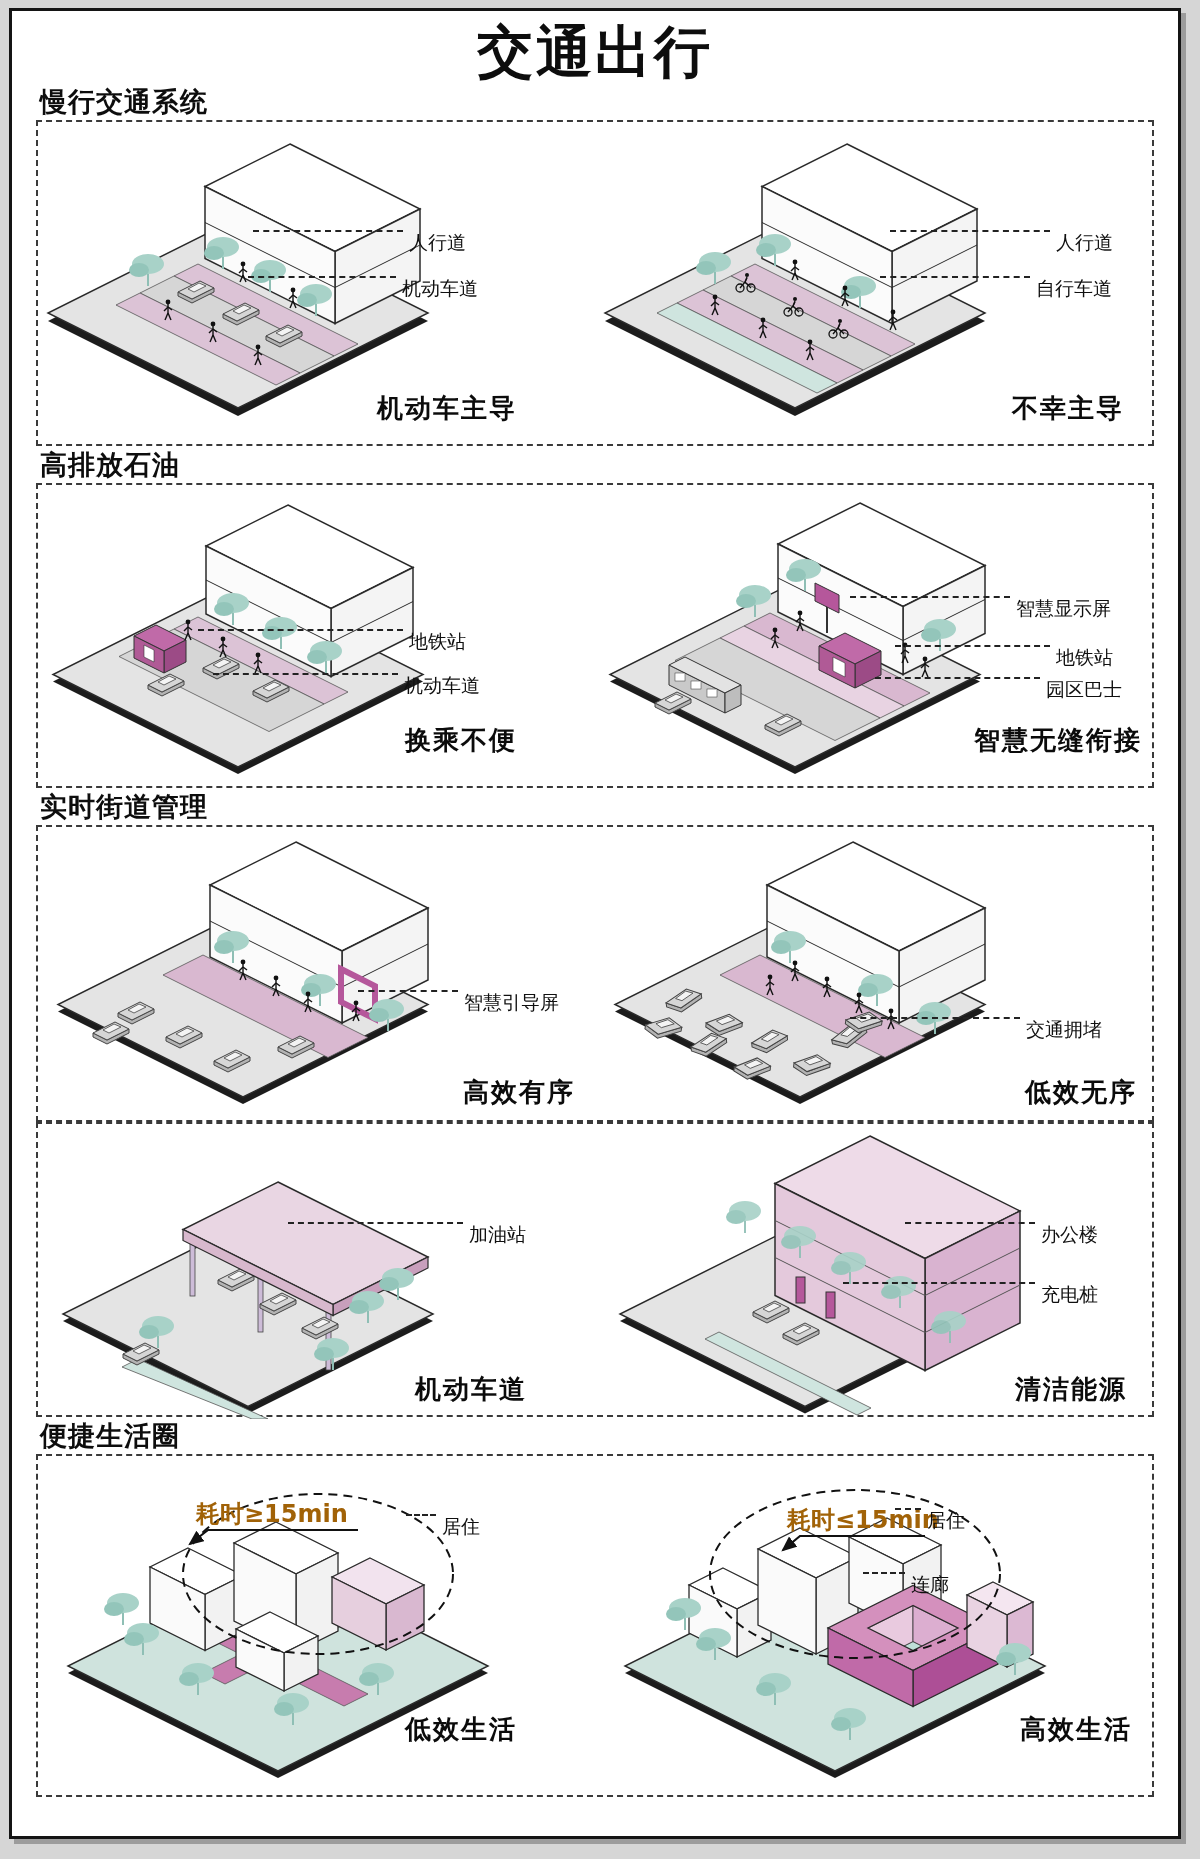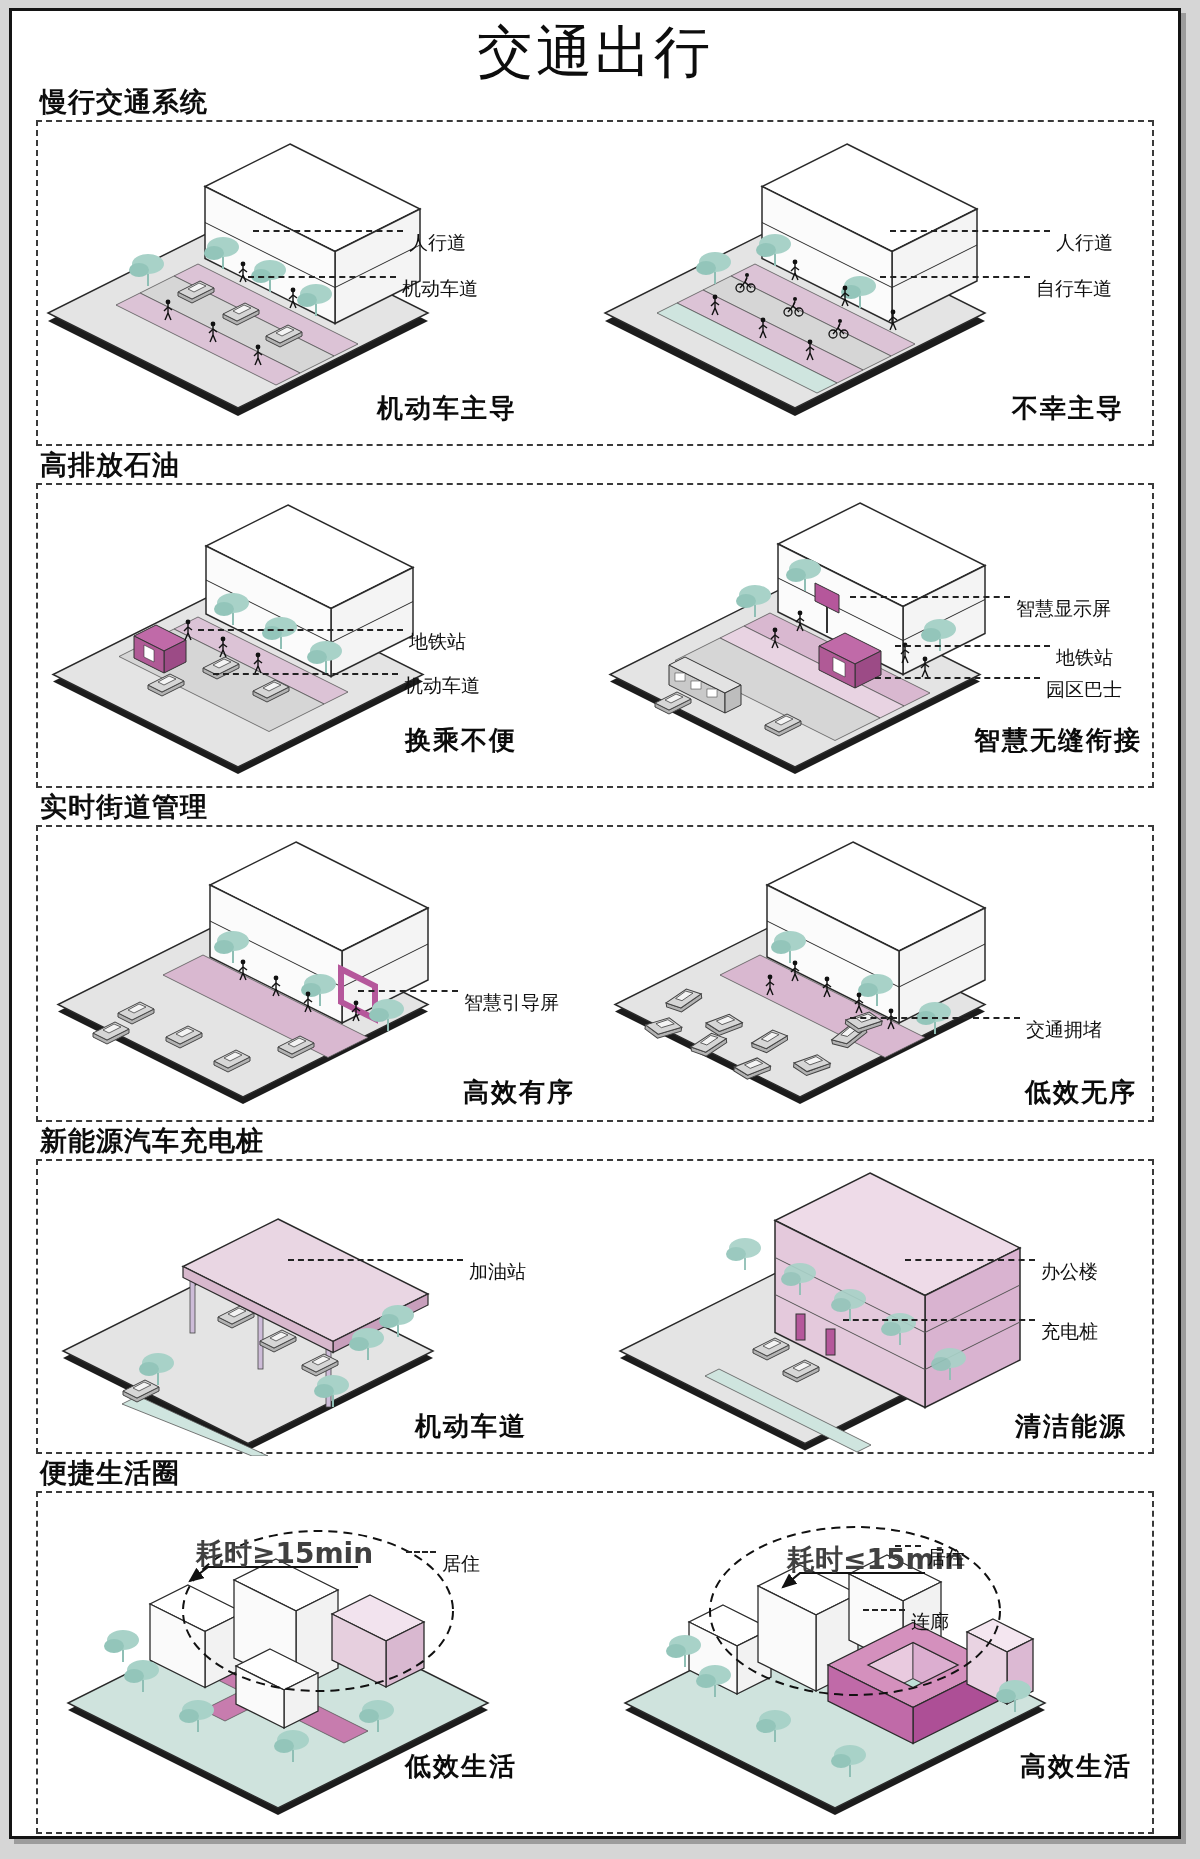--- a/index.html
+++ b/index.html
@@ -18,7 +18,7 @@
     padding:0 24px;
   }
   .title{
-    text-align:center;font-size:56px;font-weight:400;color:#0d0d0d;
+    text-align:center;font-size:56px;font-weight:700;color:#0d0d0d;
     letter-spacing:3px;margin:10px 0 2px 0;line-height:62px;
   }
   .sec-header{

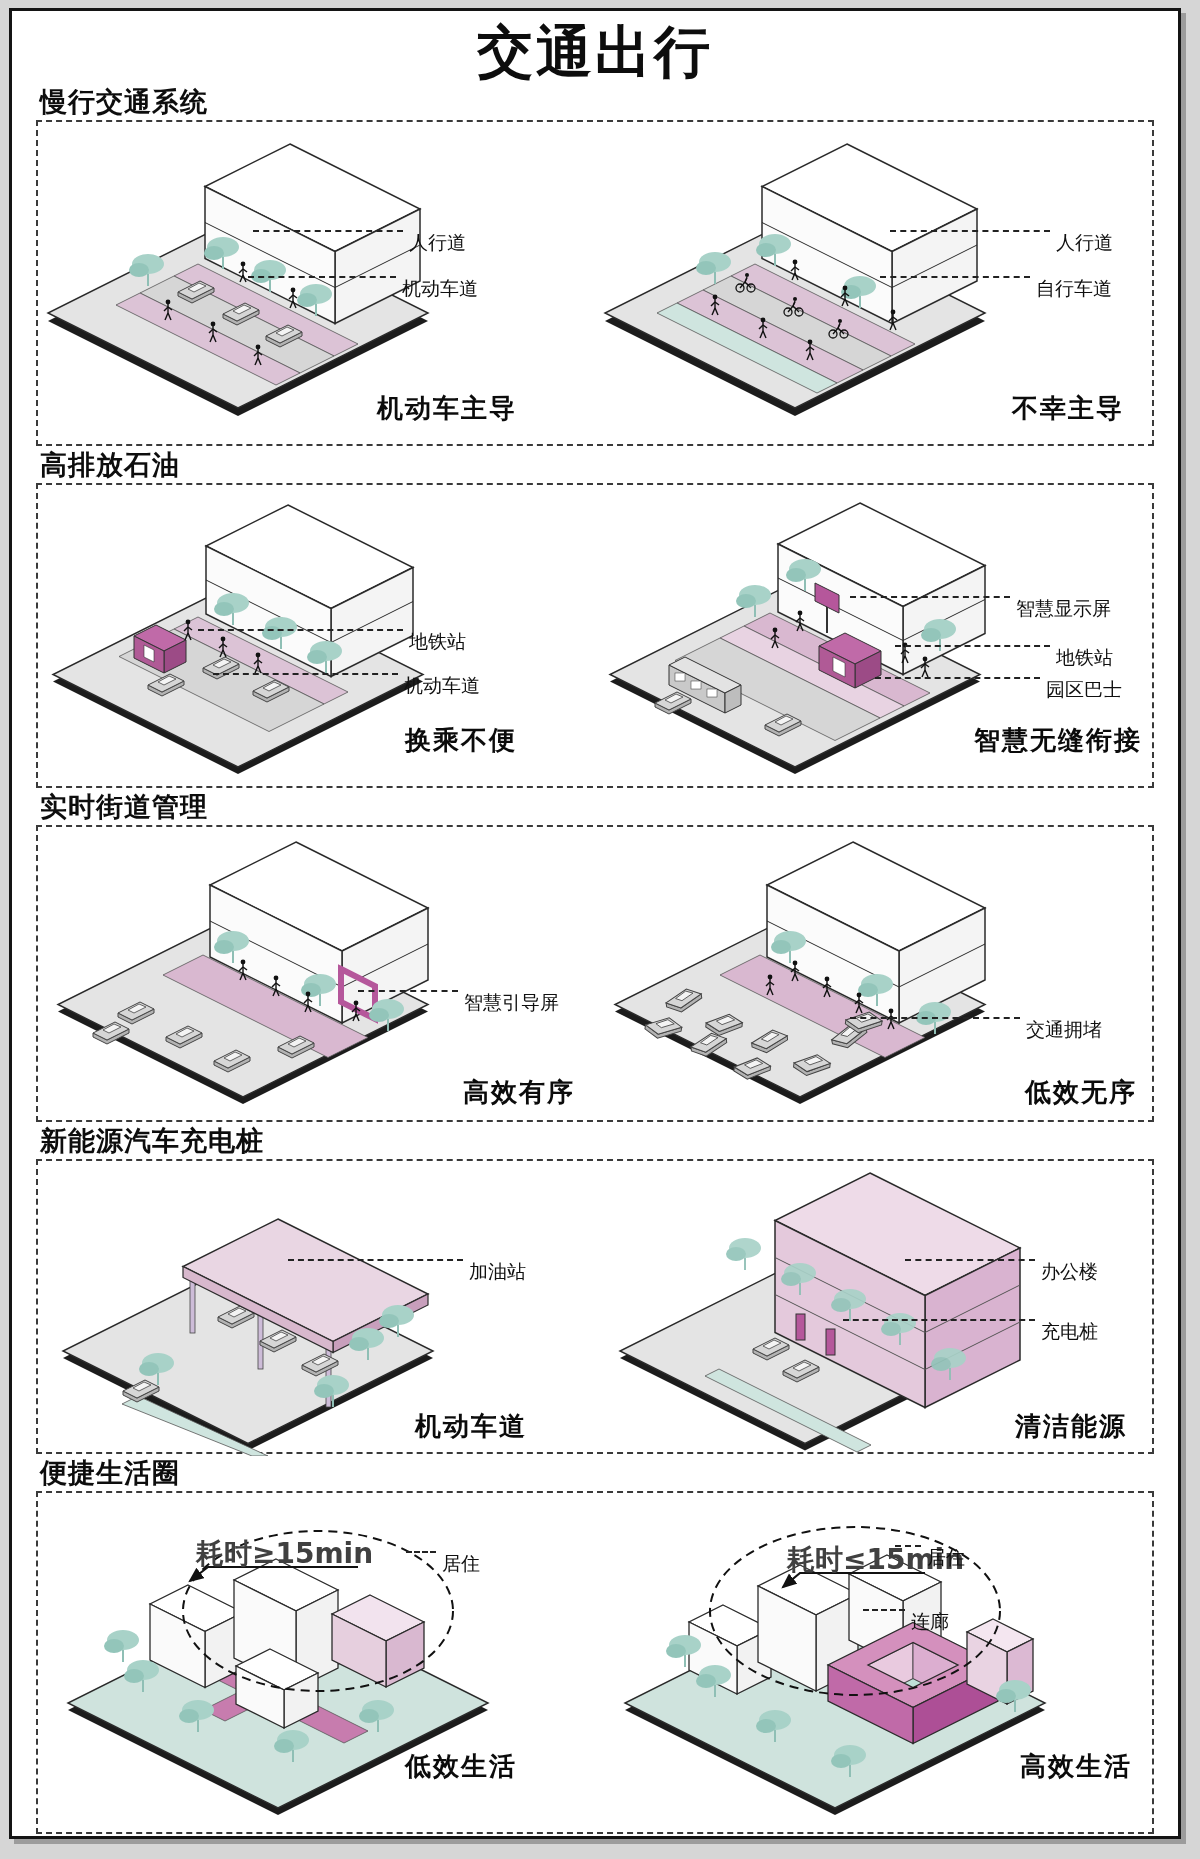--- a/index.html
+++ b/index.html
@@ -391,7 +391,6 @@
     </div>
   </div>
 
-  <h2 class="sec-header">新能源汽车充电桩</h2>
   <div class="sec-box" style="height:295px">
     <div class="panel">
       <svg class="scene" width="558" height="295" viewBox="0 0 558 295">

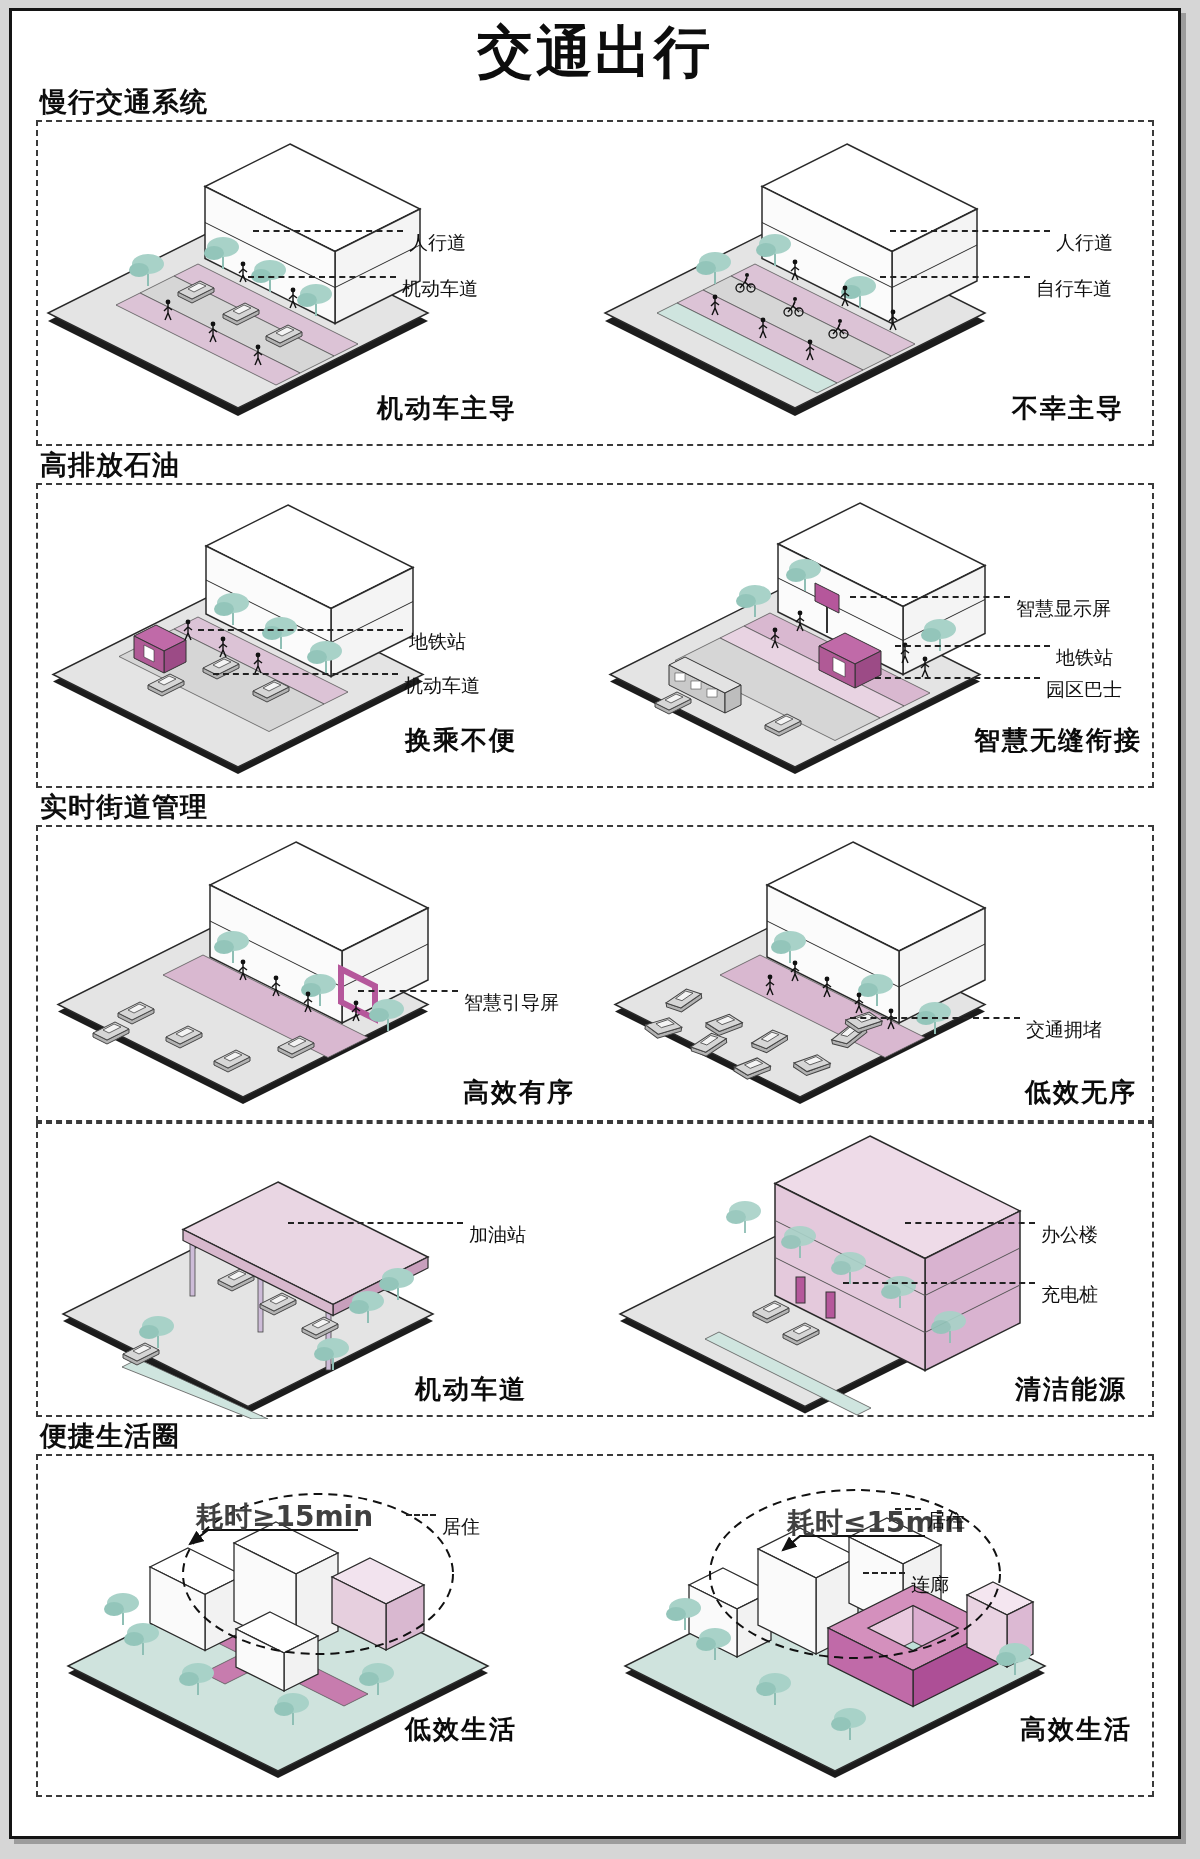--- a/index.html
+++ b/index.html
@@ -37,7 +37,7 @@
   }
   .leader{display:inline-block;height:0;border-top:2px dashed #222;}
   .time-label{
-    position:absolute;font-size:28px;font-weight:700;color:#404040;white-space:nowrap;text-align:center;
+    position:absolute;font-size:24px;font-weight:700;color:#a16207;white-space:nowrap;text-align:center;
   }
   .caption{
     position:absolute;font-size:26px;font-weight:800;color:#0b0b0b;

